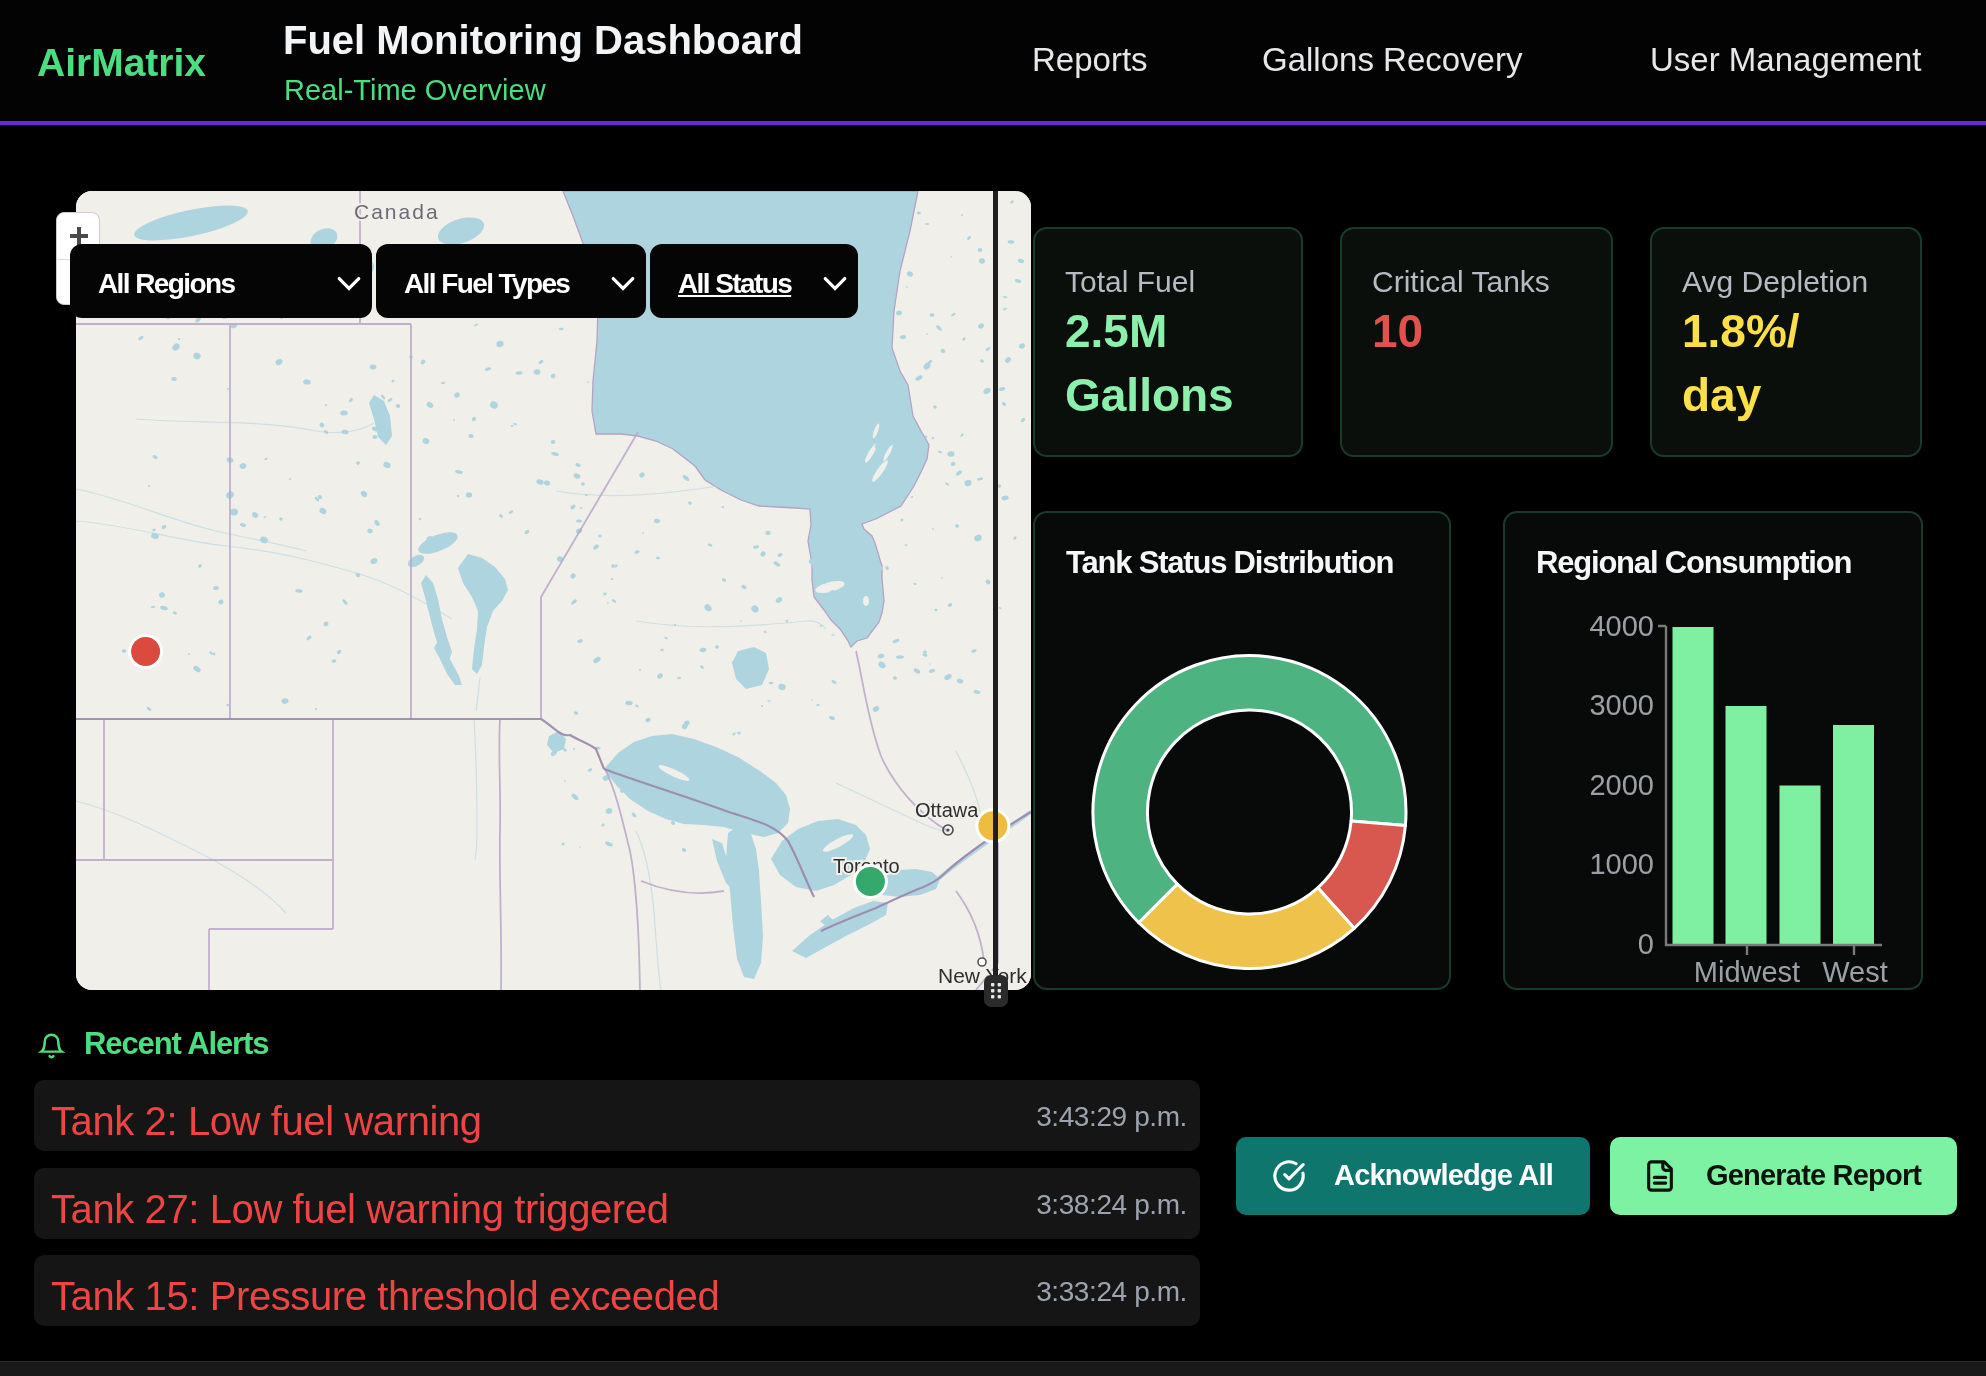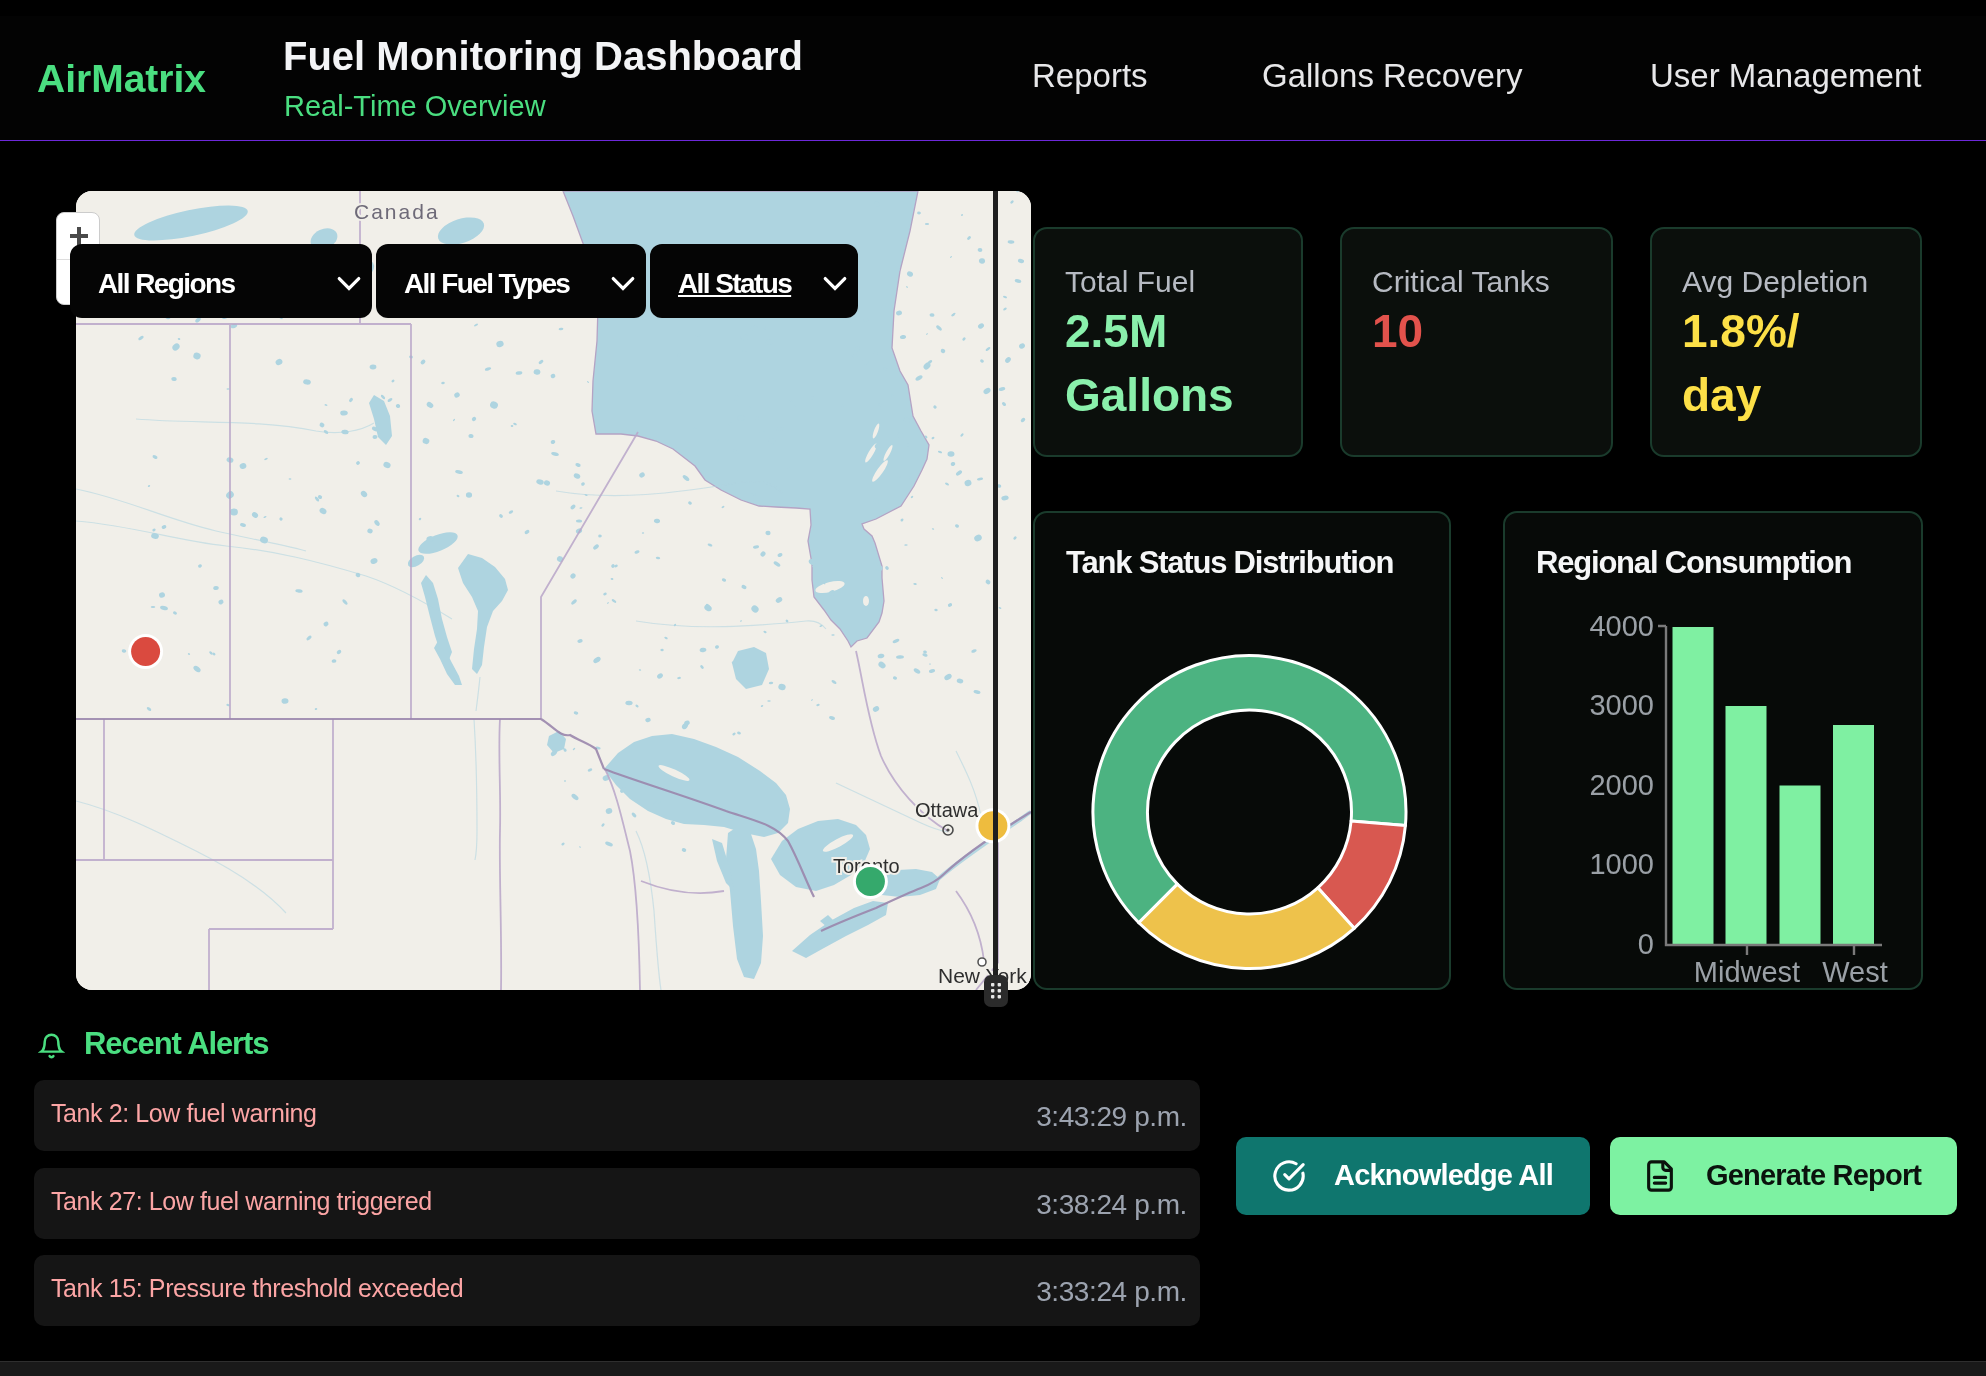--- a/index.html
+++ b/index.html
@@ -7,8 +7,8 @@
   font-family:"Liberation Sans", sans-serif; }
 .abs { position:absolute; }
 
-#header { position:absolute; left:0; top:16px; width:1986px; height:125px; background:#030303;
-  border-bottom:1px solid #6d28d9; }
+#header { position:absolute; left:0; top:0; width:1986px; height:125px; background:#030303;
+  border-bottom:4px solid #6d28d9; }
 #logo { position:absolute; left:37px; top:41px; font-size:39px; font-weight:bold; color:#4ade80; }
 #title { position:absolute; left:283px; top:18px; font-size:40px; font-weight:bold; color:#f3f4f6; }
 #subtitle { position:absolute; left:284px; top:74px; font-size:29px; color:#4ade80; }

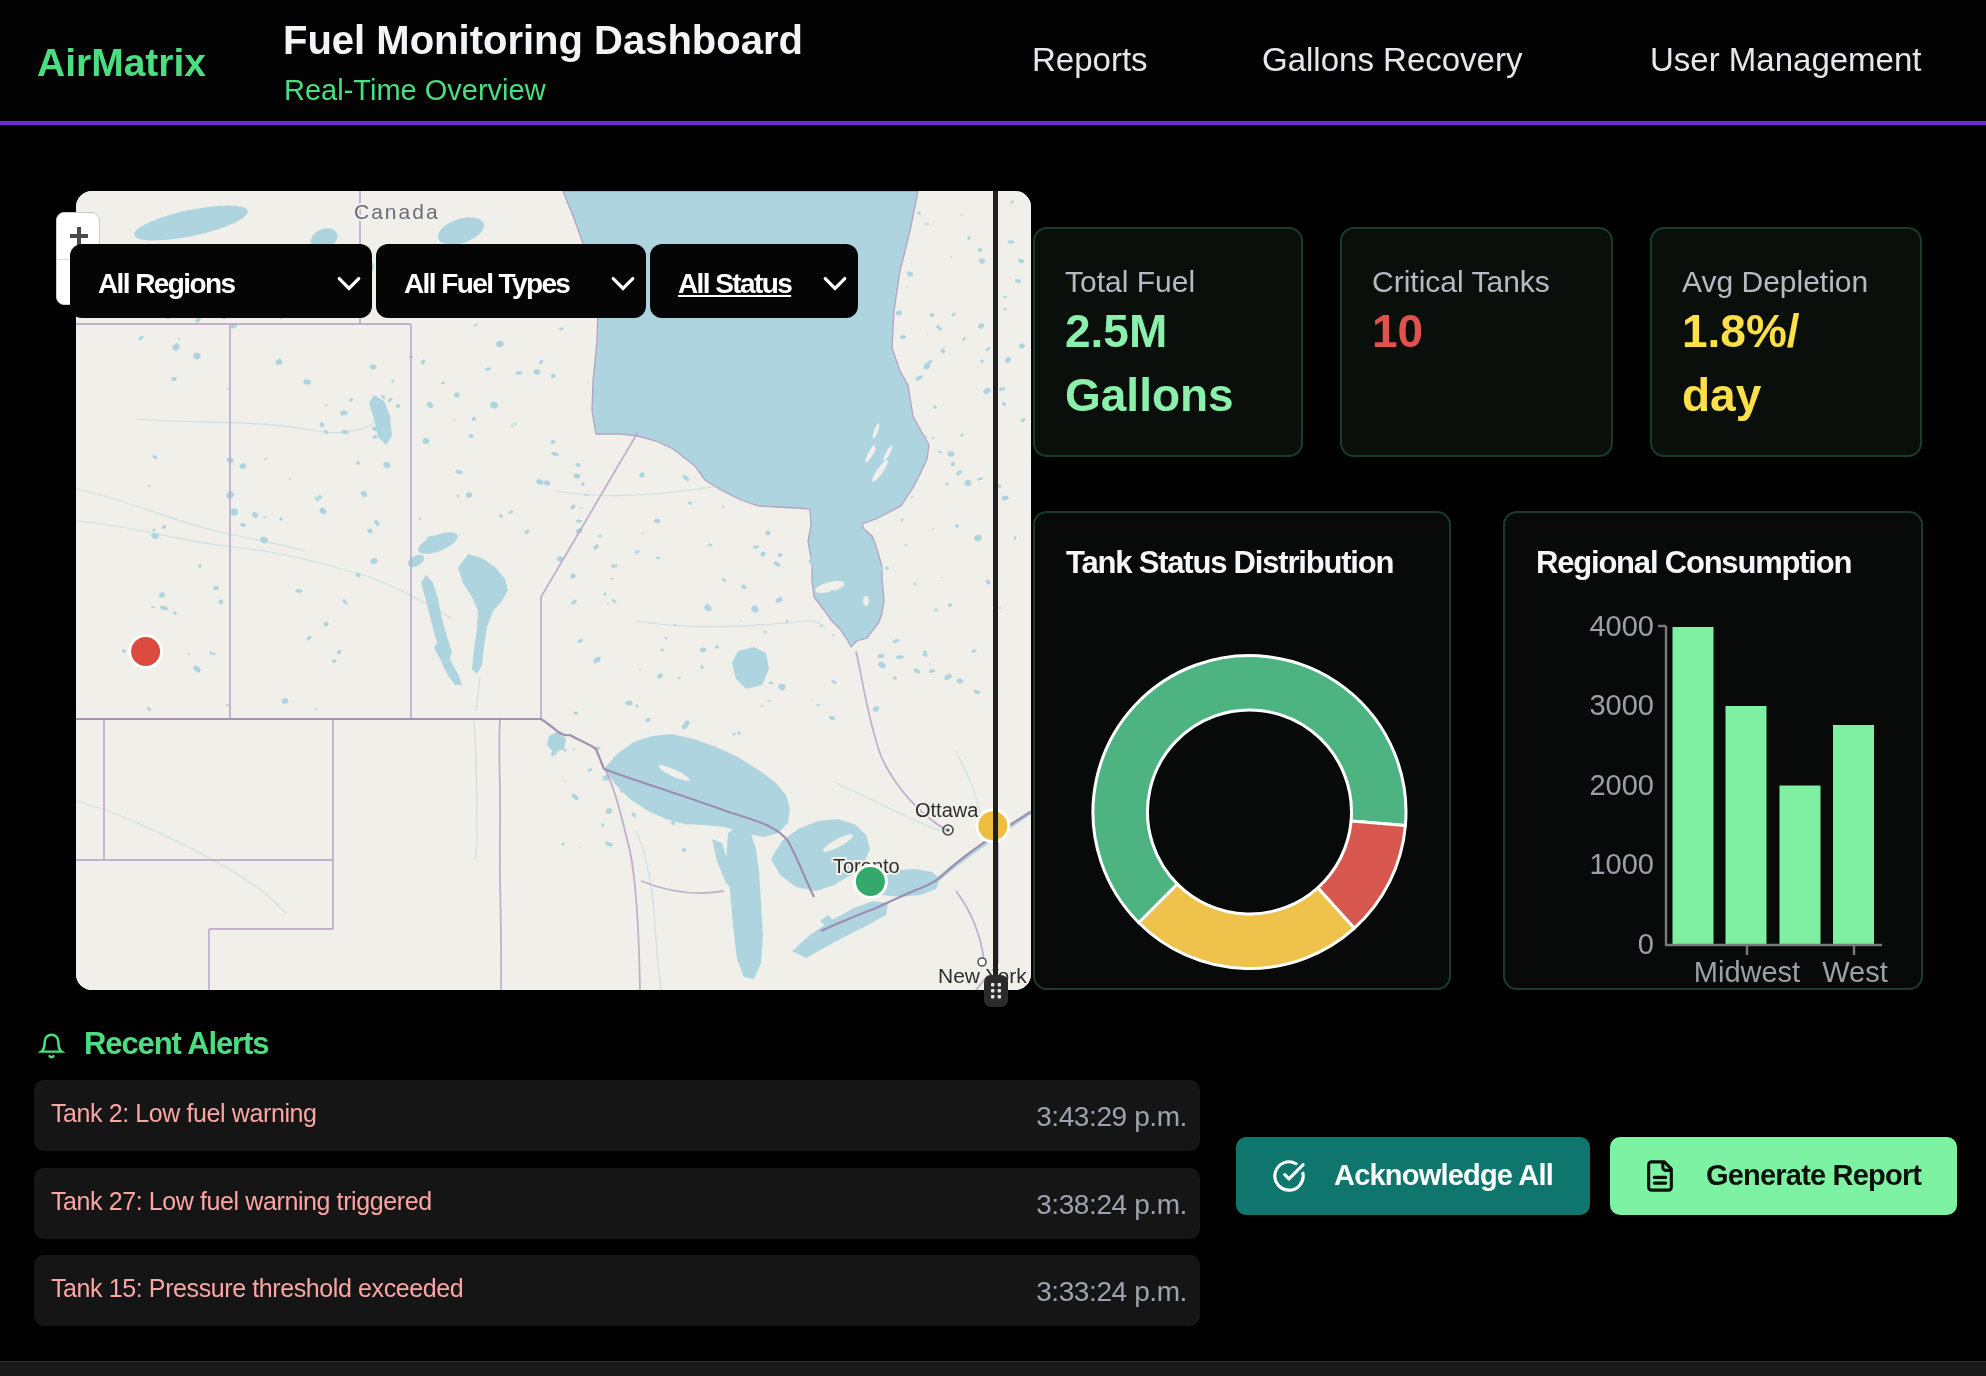--- a/index.html
+++ b/index.html
@@ -34,7 +34,7 @@
 #bottom { position:absolute; left:0; top:990px; width:1986px; height:371px; background:#000; }
 #ralerts { position:absolute; left:84px; top:36px; font-size:31px; font-weight:bold; color:#4ade80; letter-spacing:-1.1px; }
 .arow { position:absolute; left:34px; width:1166px; height:71px; background:#151515; border-radius:10px; }
-.atext { position:absolute; left:17px; top:19px; font-size:25px; color:#fca5a5; letter-spacing:-0.4px; }
+.atext { position:absolute; left:17px; top:19px; font-size:40px; color:#ef4444; letter-spacing:-0.4px; }
 .atime { position:absolute; right:13px; top:21px; font-size:28px; color:#9ca3af; letter-spacing:-0.4px; }
 #ackbtn { position:absolute; left:1236px; top:147px; width:354px; height:78px; background:#0f766e;
   border-radius:10px; color:#fff; font-size:29px; font-weight:bold; letter-spacing:-0.8px; }

